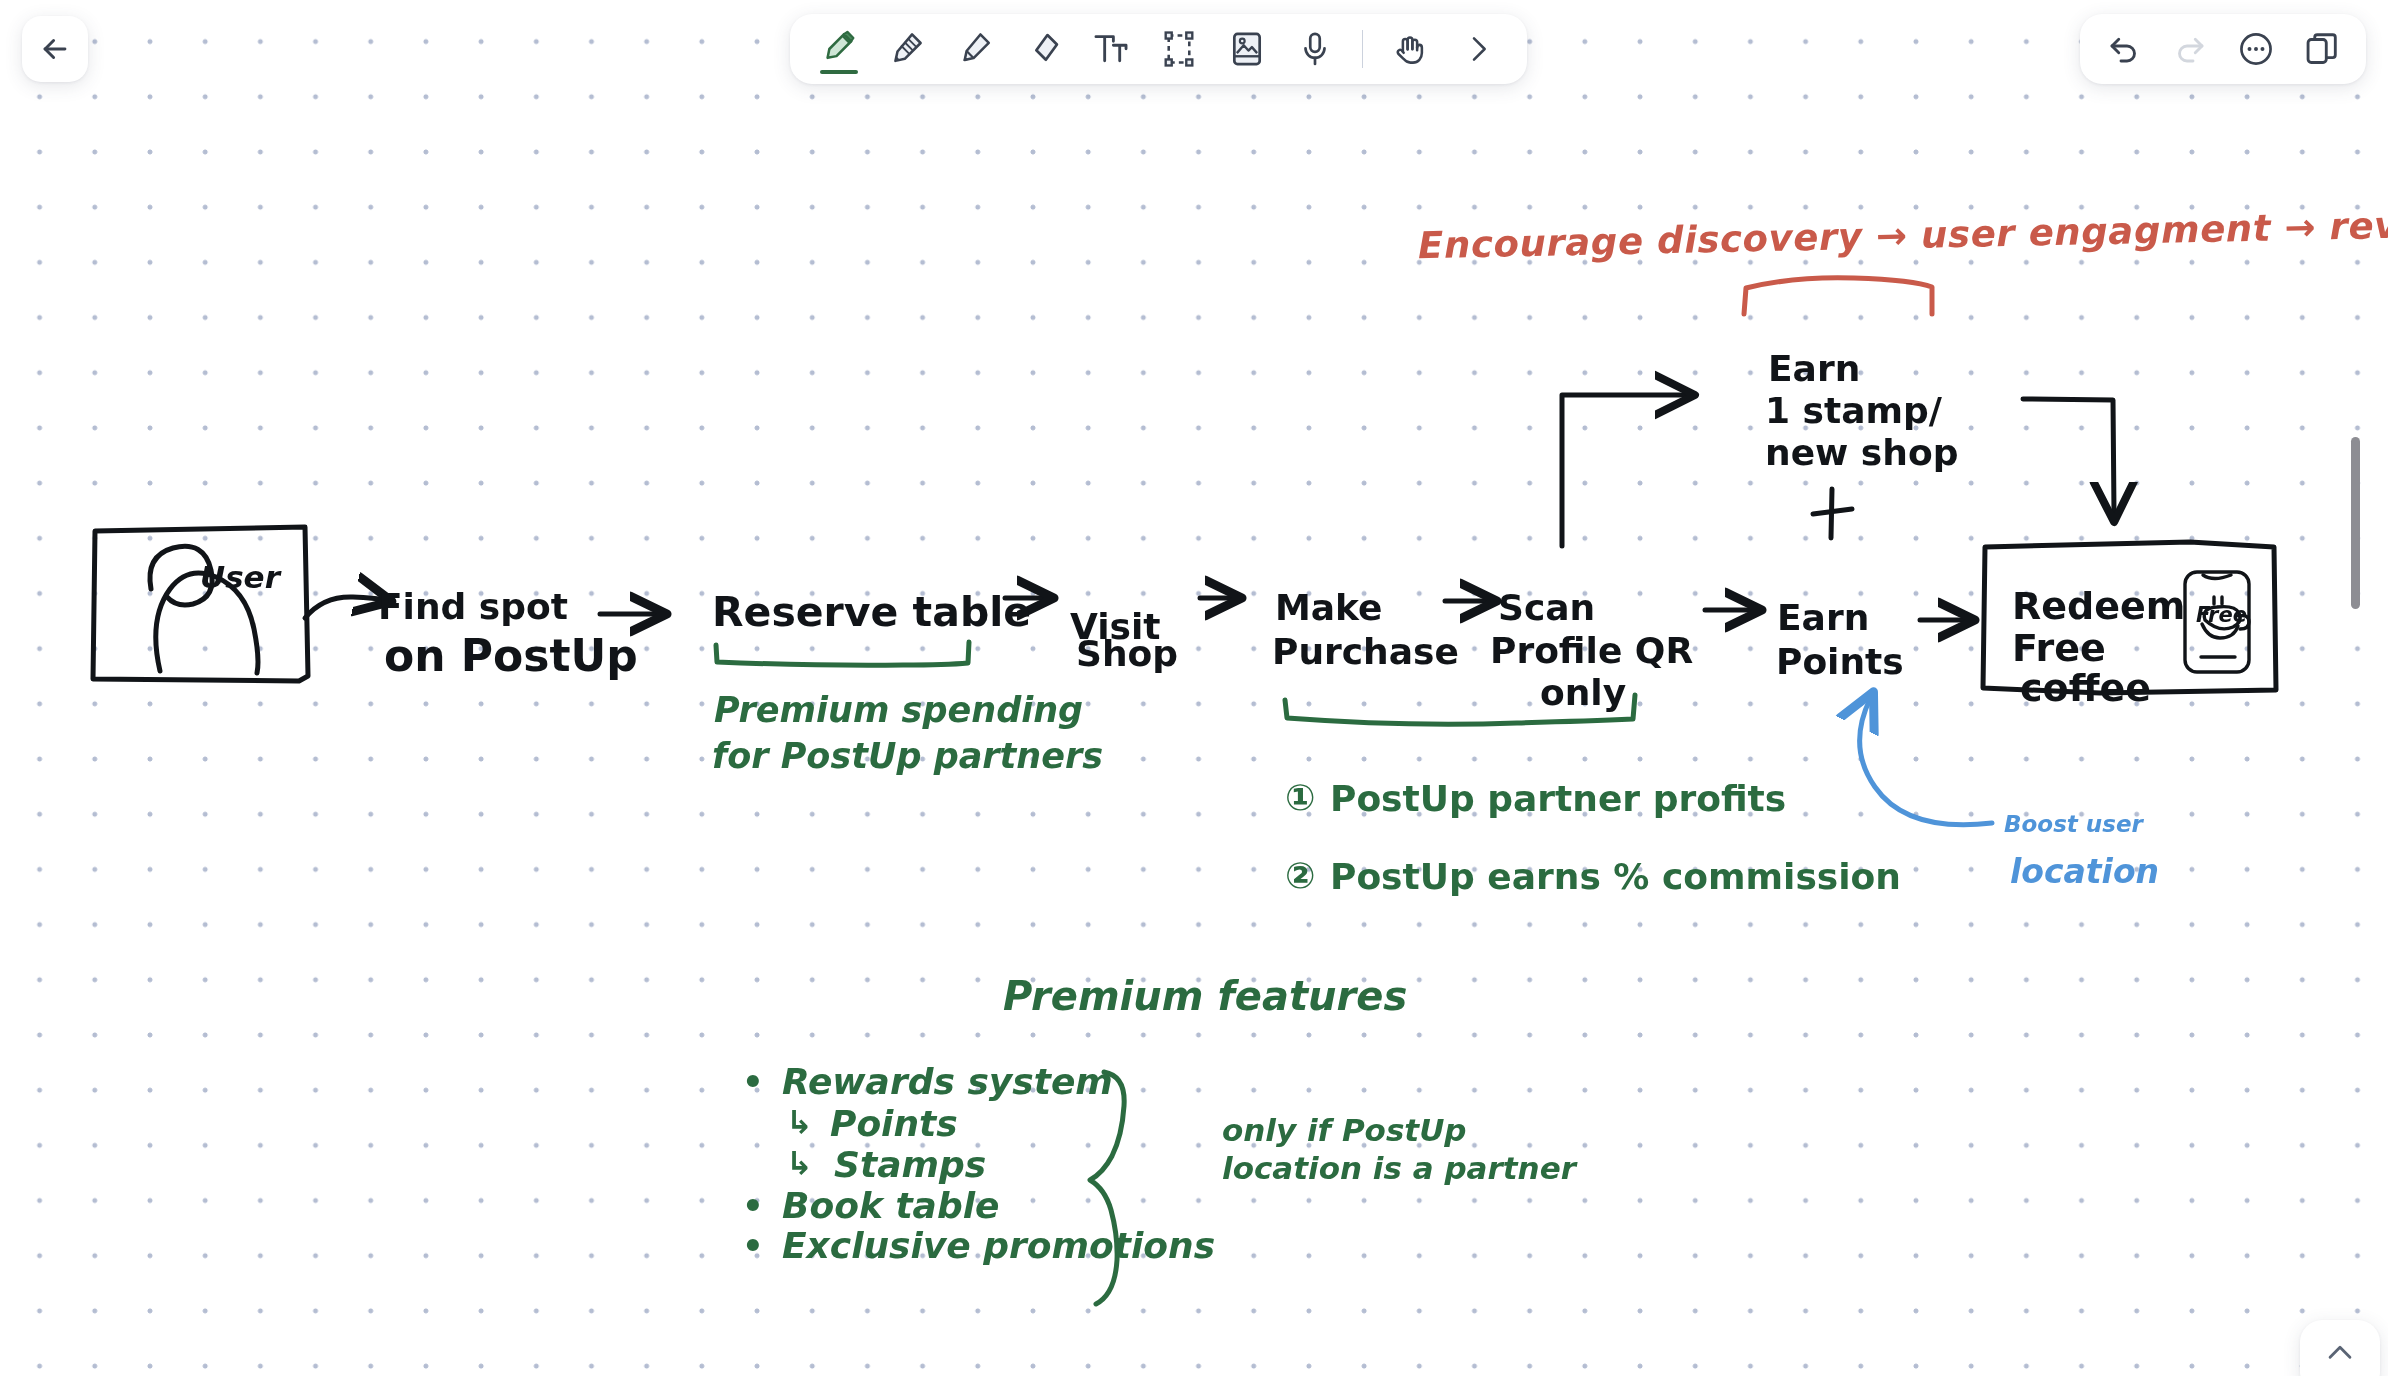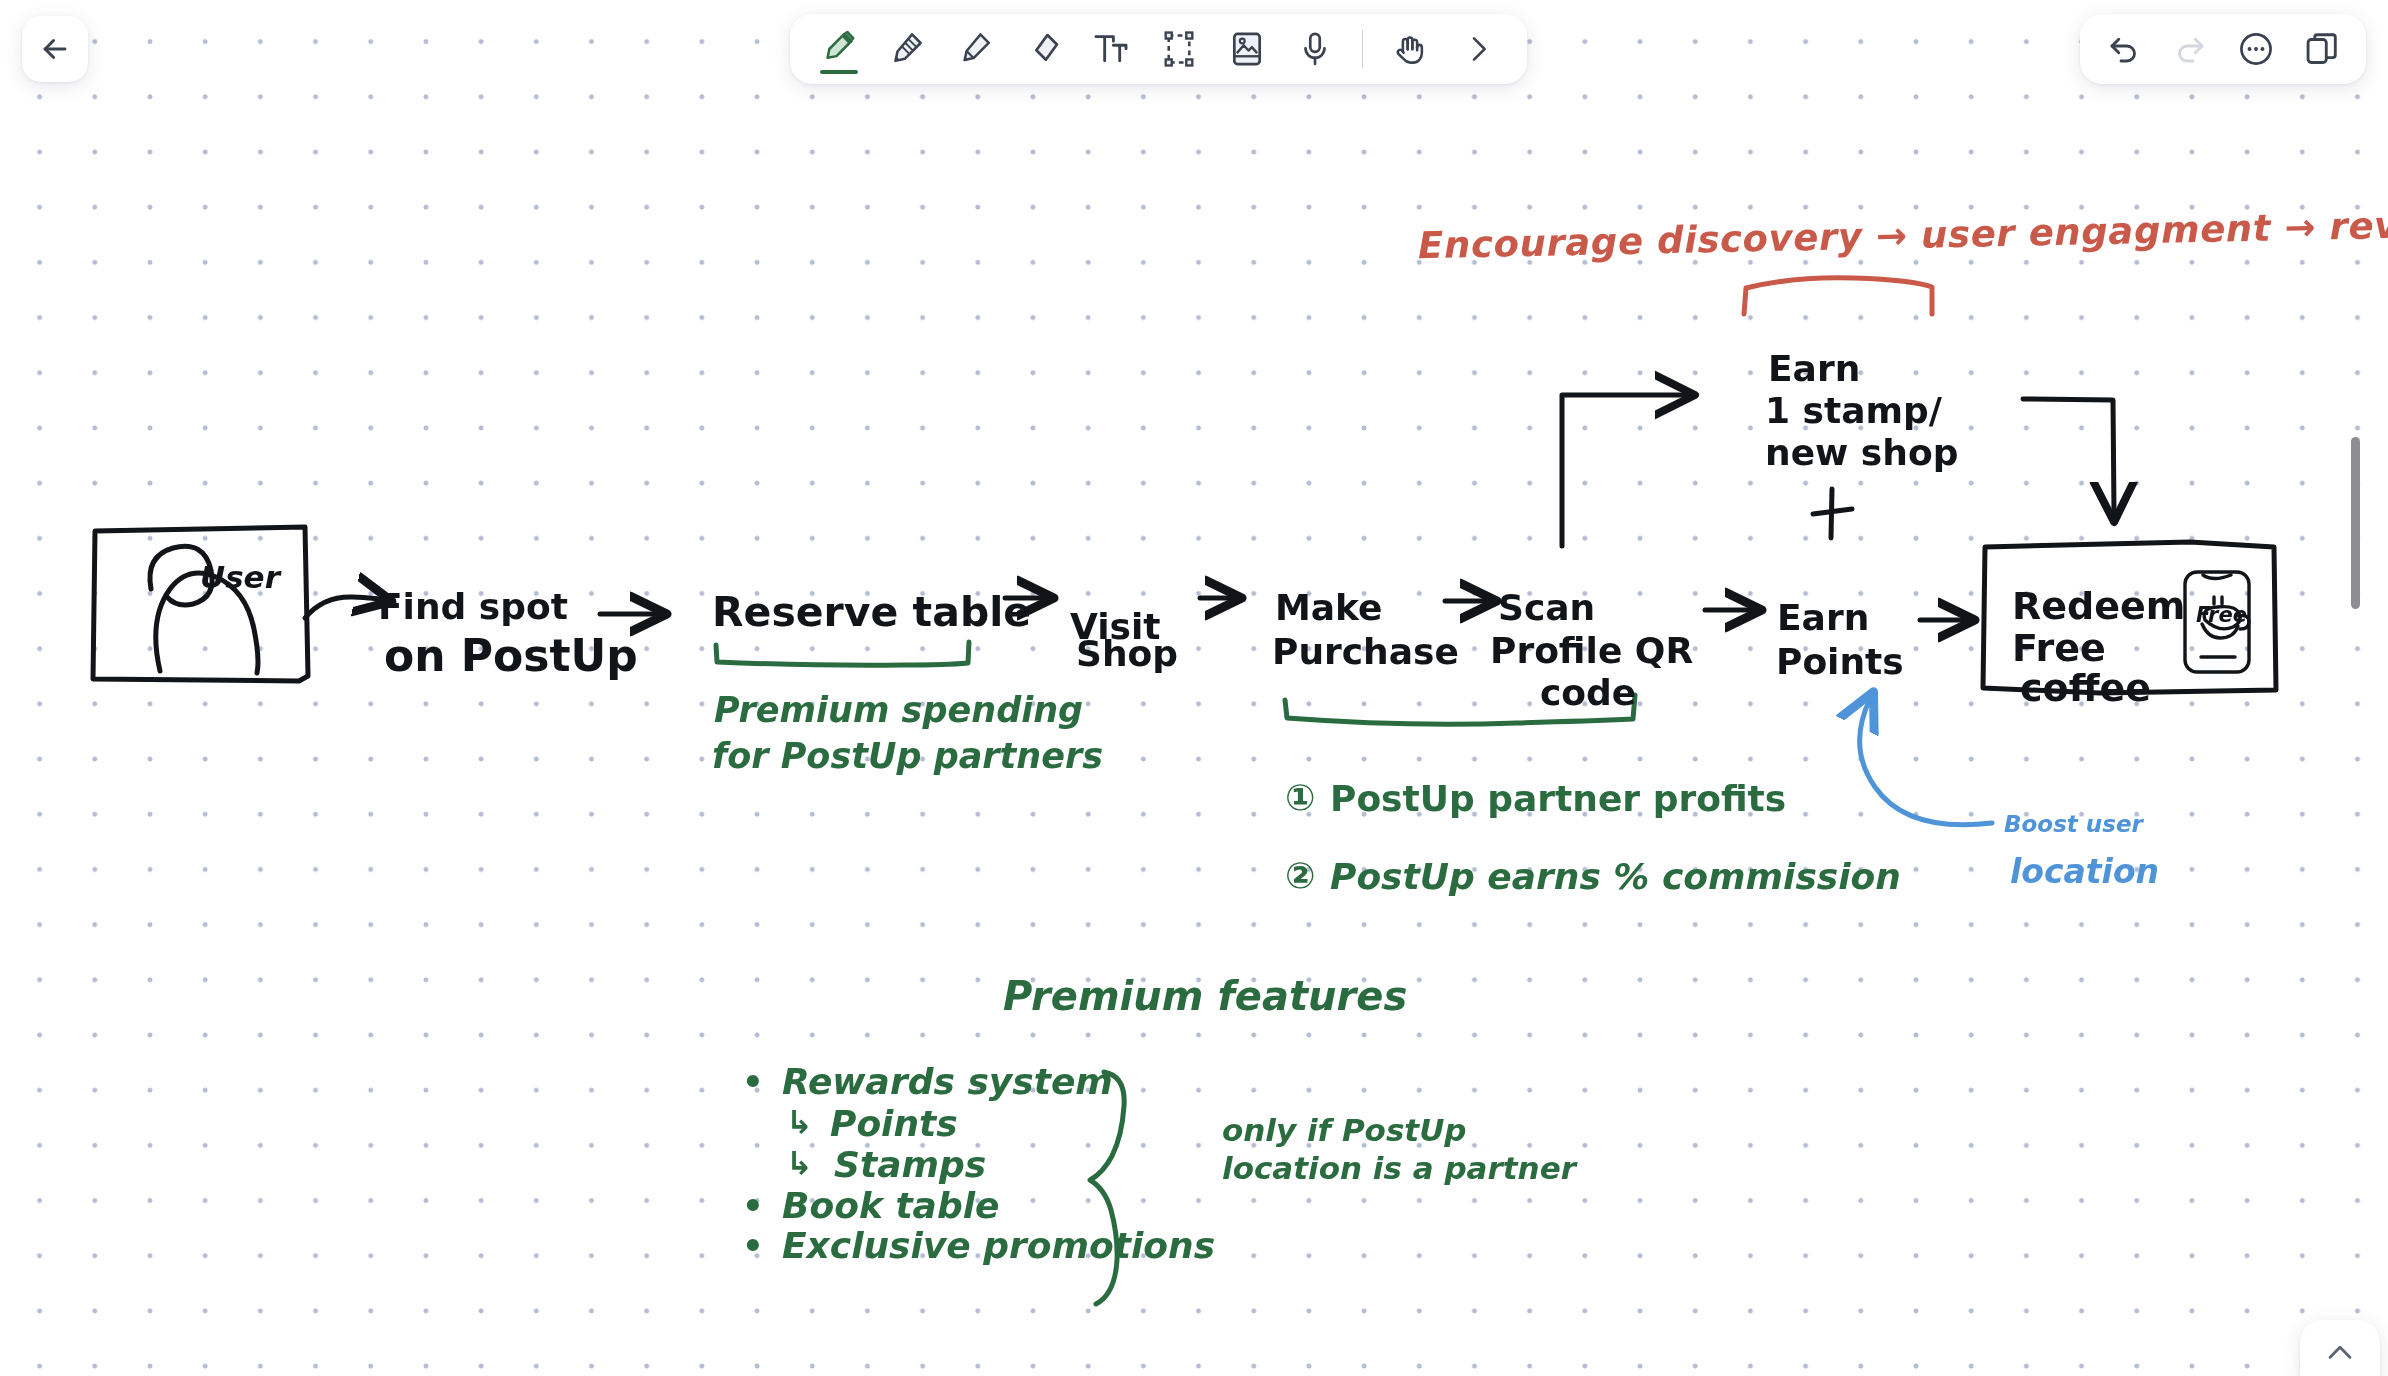--- a/index.html
+++ b/index.html
@@ -249,7 +249,7 @@
 
     <div class="hw hw-black" style="left:1498px; top:573px; font-size:36px;">Scan</div>
     <div class="hw hw-black" style="left:1490px; top:616px; font-size:36px;">Profile QR</div>
-    <div class="hw hw-black" style="left:1540px; top:658px; font-size:36px;">code</div>
+    <div class="hw hw-black" style="left:1540px; top:658px; font-size:36px;">only</div>
 
     <div class="hw hw-black" style="left:1777px; top:583px; font-size:36px;">Earn</div>
     <div class="hw hw-black" style="left:1776px; top:627px; font-size:36px;">Points</div>

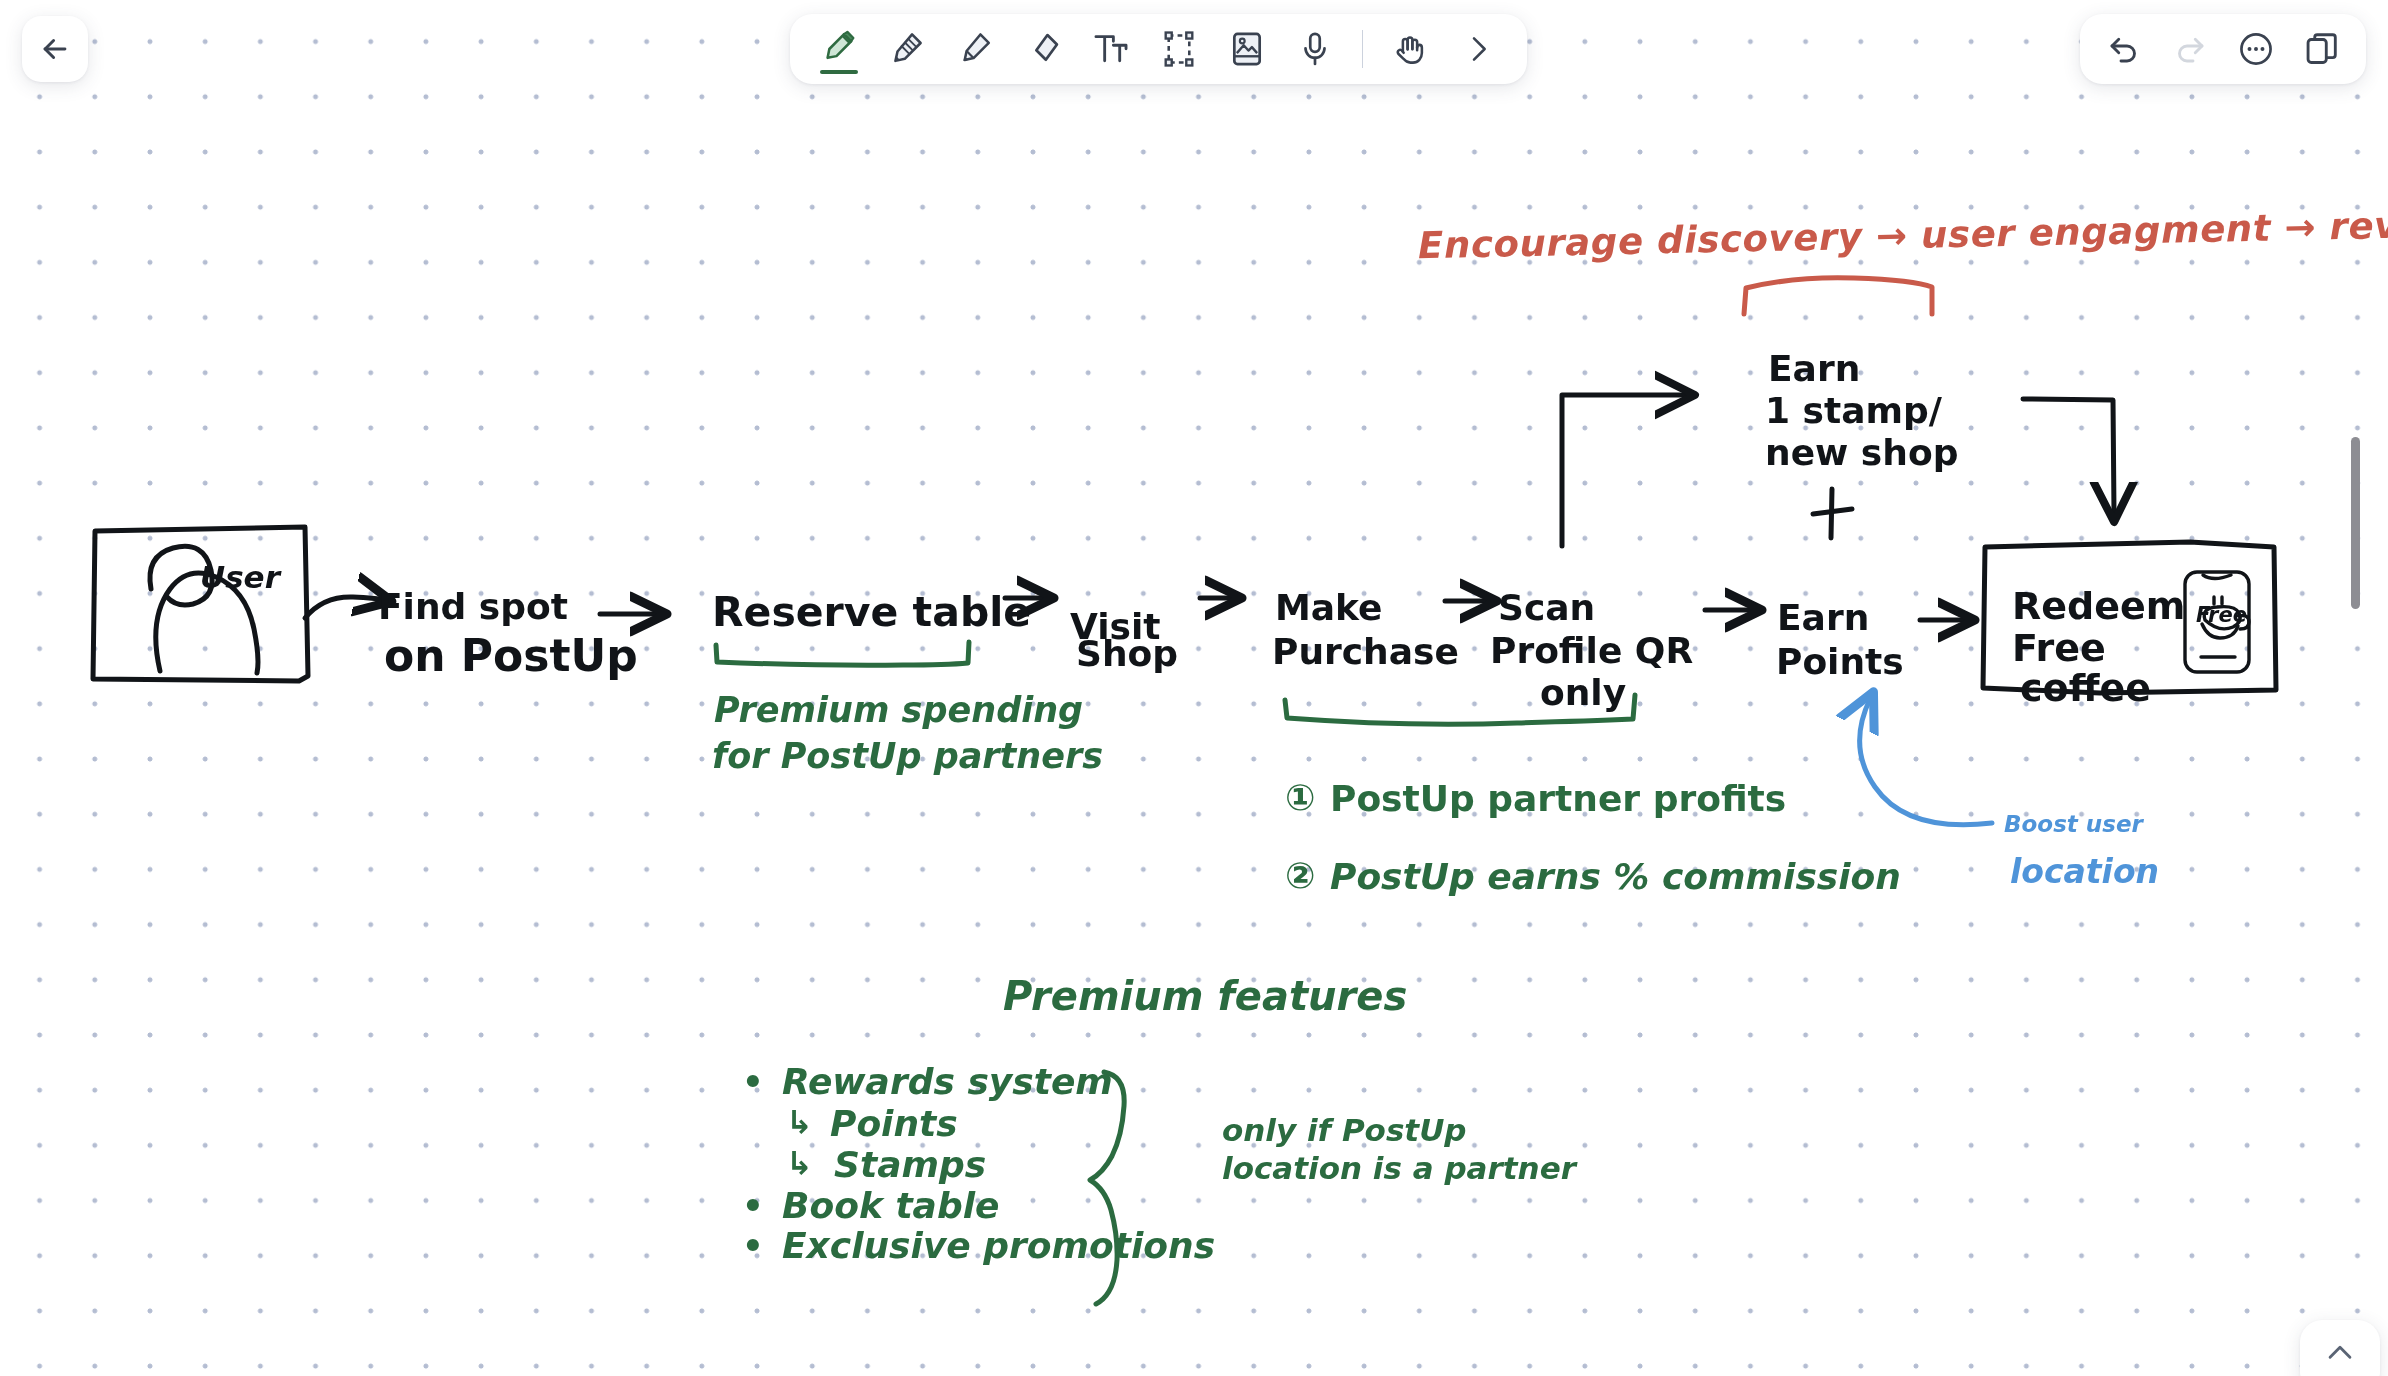--- a/index.html
+++ b/index.html
@@ -271,7 +271,7 @@
     <div class="hw hw-green" style="left:1330px; top:780px; font-size:36px; ">PostUp partner profits</div>
 
     <div class="hw hw-green" style="left:1285px; top:857px; font-size:36px;">②</div>
-    <div class="hw hw-green" style="left:1330px; top:858px; font-size:36px; font-style:italic;">PostUp earns % commission</div>
+    <div class="hw hw-green" style="left:1330px; top:858px; font-size:36px; ">PostUp earns % commission</div>
 
     <div class="hw hw-blue" style="left:2004px; top:812px; font-size:23px; font-style:italic;">Boost user</div>
     <div class="hw hw-blue" style="left:2010px; top:854px; font-size:33px; font-style:italic;">location</div>

